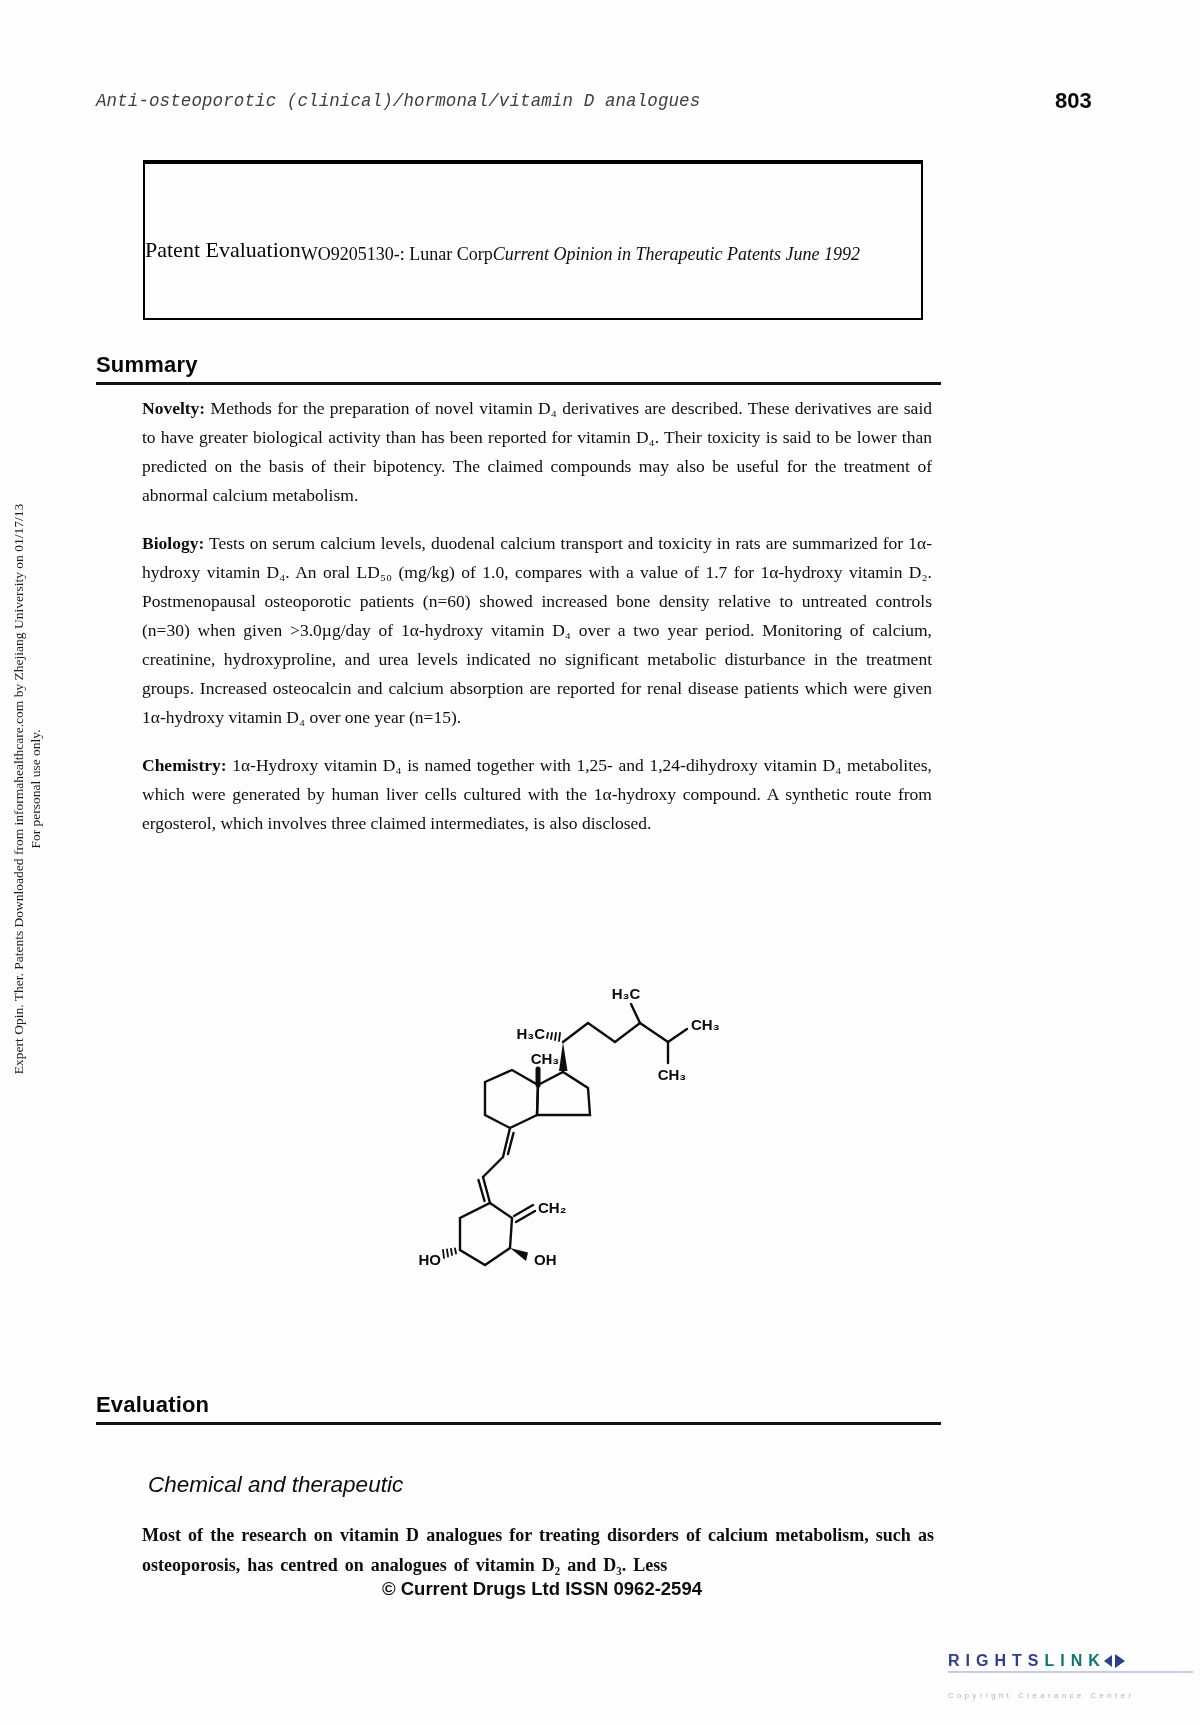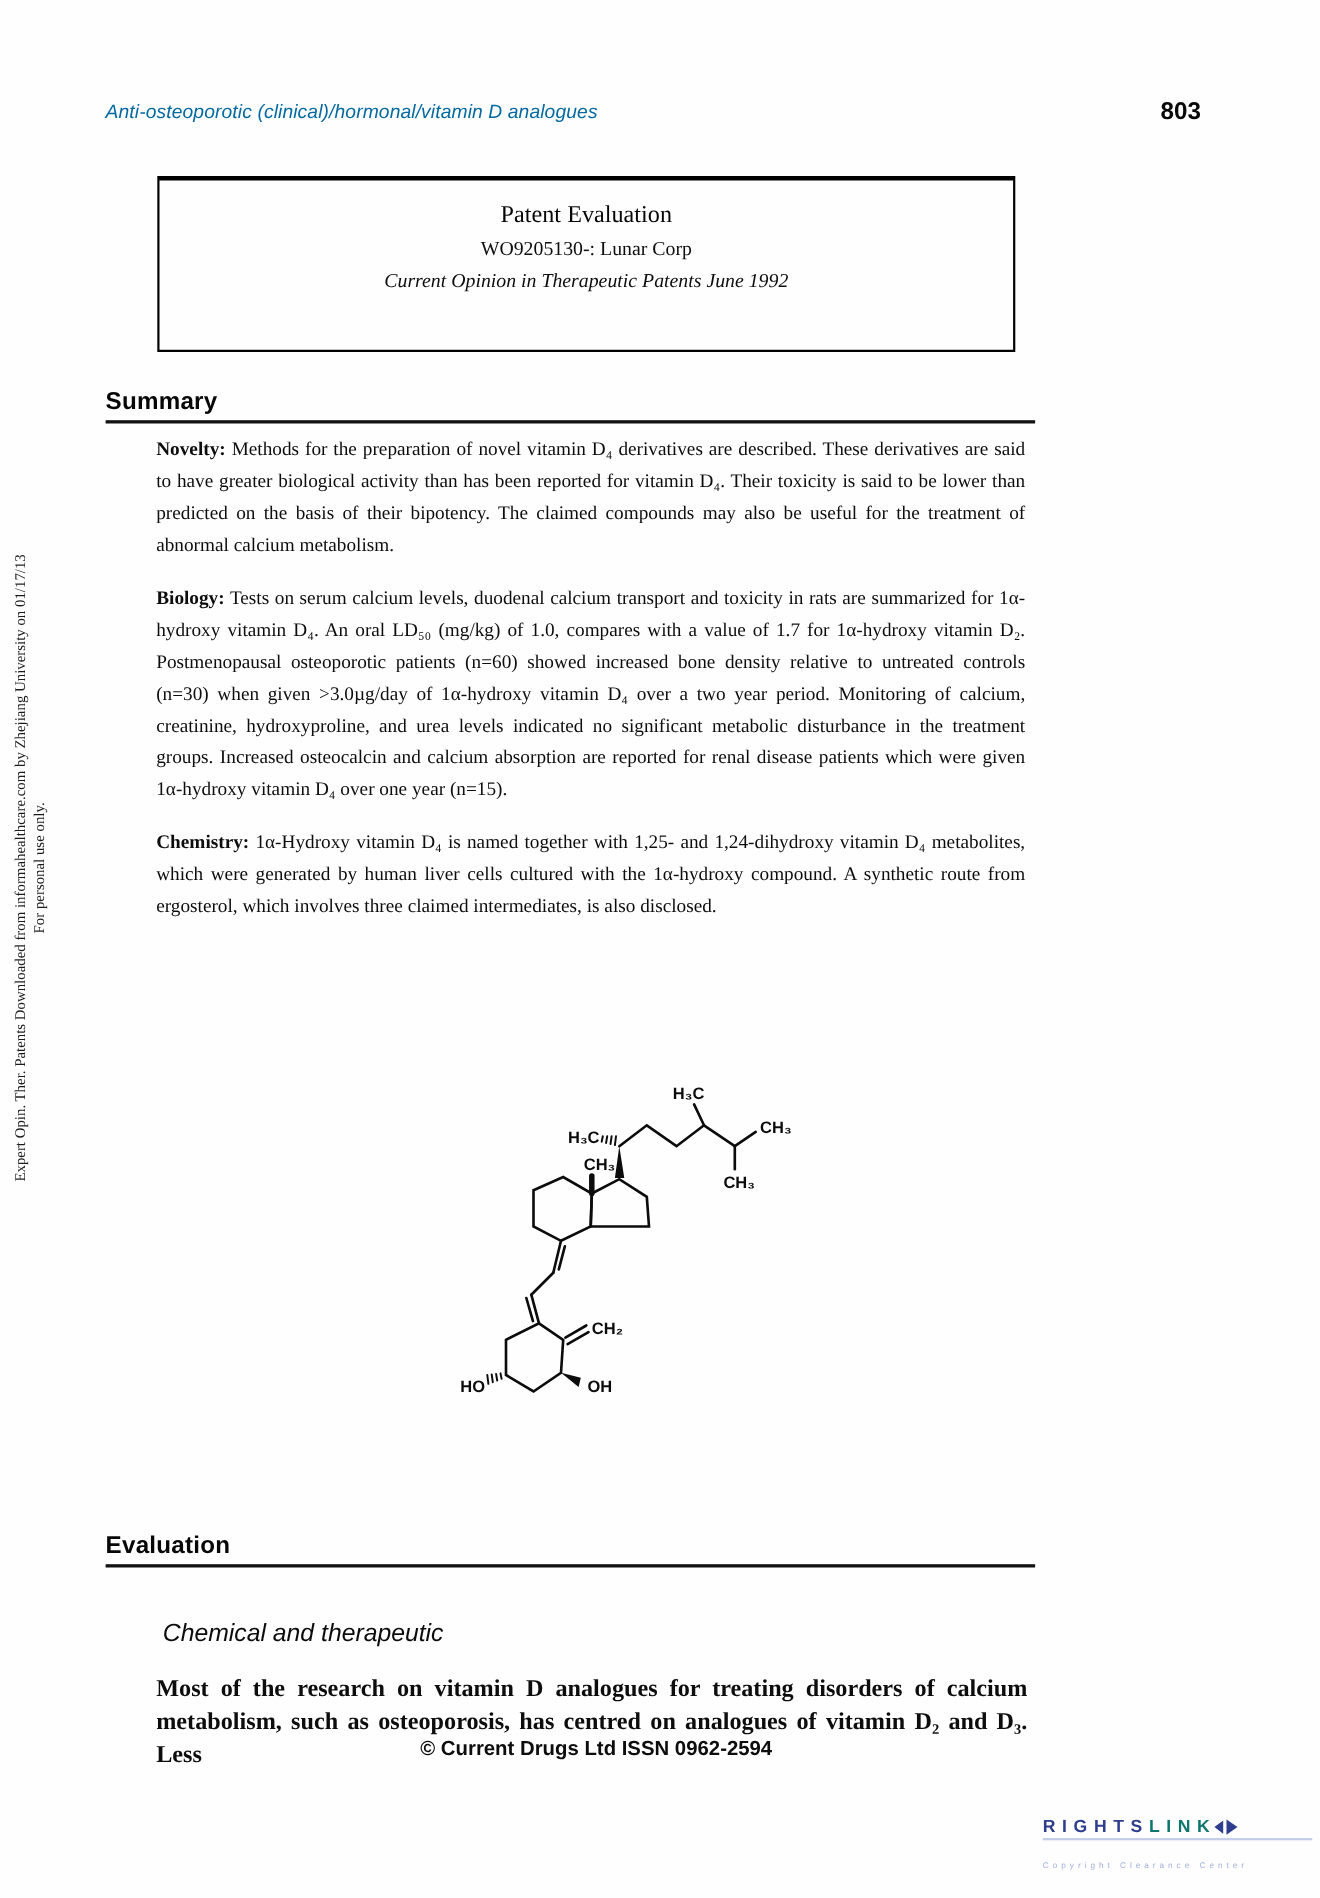--- a/index.html
+++ b/index.html
@@ -12,8 +12,8 @@
 
   
   .running-title{
-    left:96px;top:91px;font-family:Liberation Sans, sans-serif;
-    font-style:italic;font-size:17.5px;letter-spacing:.1px;color:#0369a1;
+    left:96px;top:91px;font-family:Liberation Mono, monospace;
+    font-style:italic;font-size:17.5px;letter-spacing:.1px;color:#404040;
   }
   .page-number{
     left:1055px;top:88px;font-family:"Liberation Sans","DejaVu Sans",sans-serif;

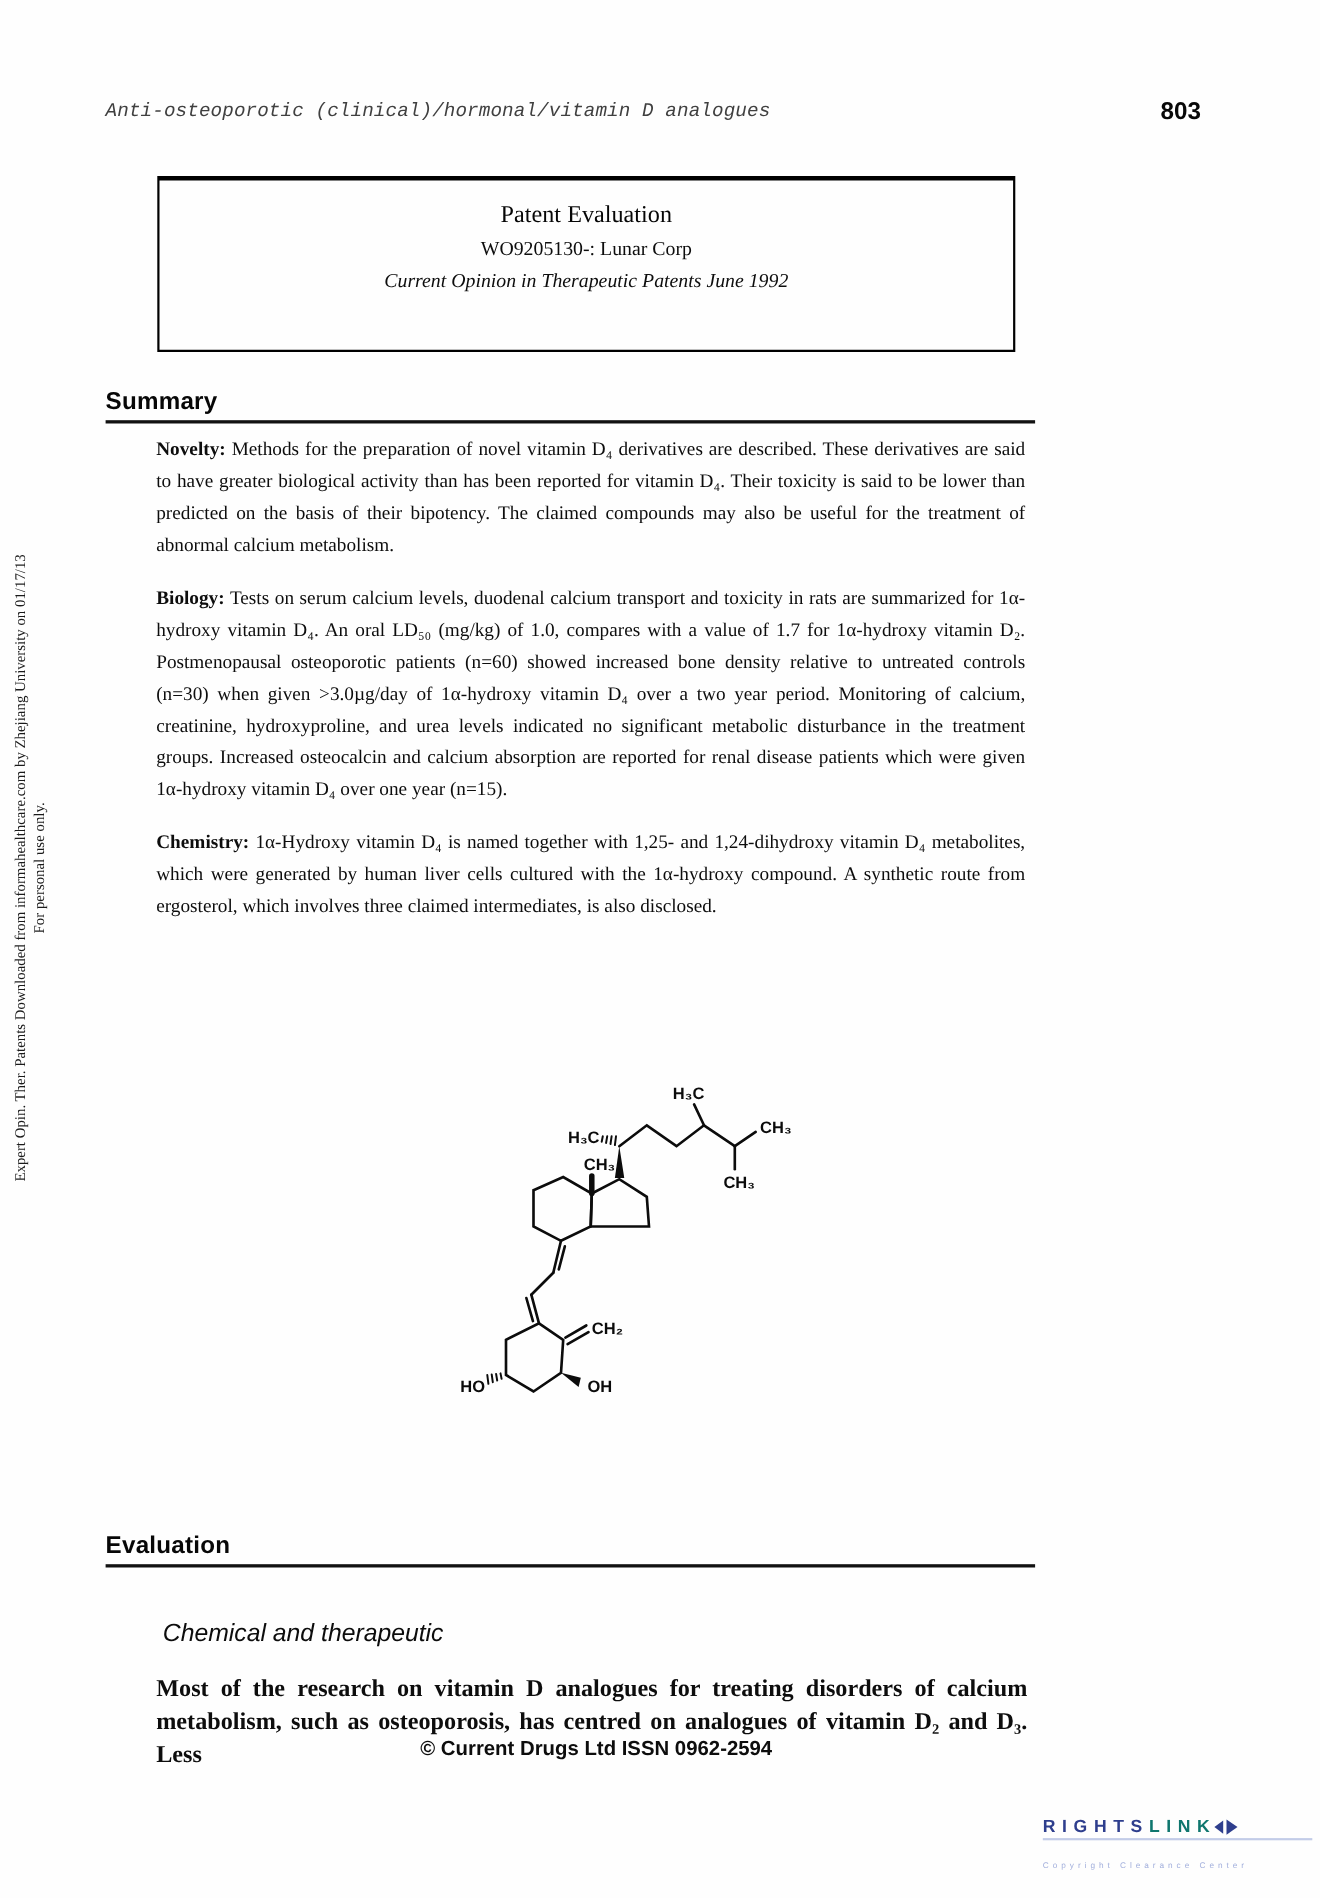--- a/index.html
+++ b/index.html
@@ -31,7 +31,7 @@
   .title-box{
     left:143px;top:160px;width:780px;height:160px;box-sizing:border-box;
     border:2px solid #000;border-top:4px solid #000;
-    display:flex;flex-direction:column;align-items:center;justify-content:flex-start;
+    display:flex;flex-direction:row;align-items:center;justify-content:flex-start;
     padding-top:18px;
   }
   .tb-kicker{font-size:22px;color:#060606;}

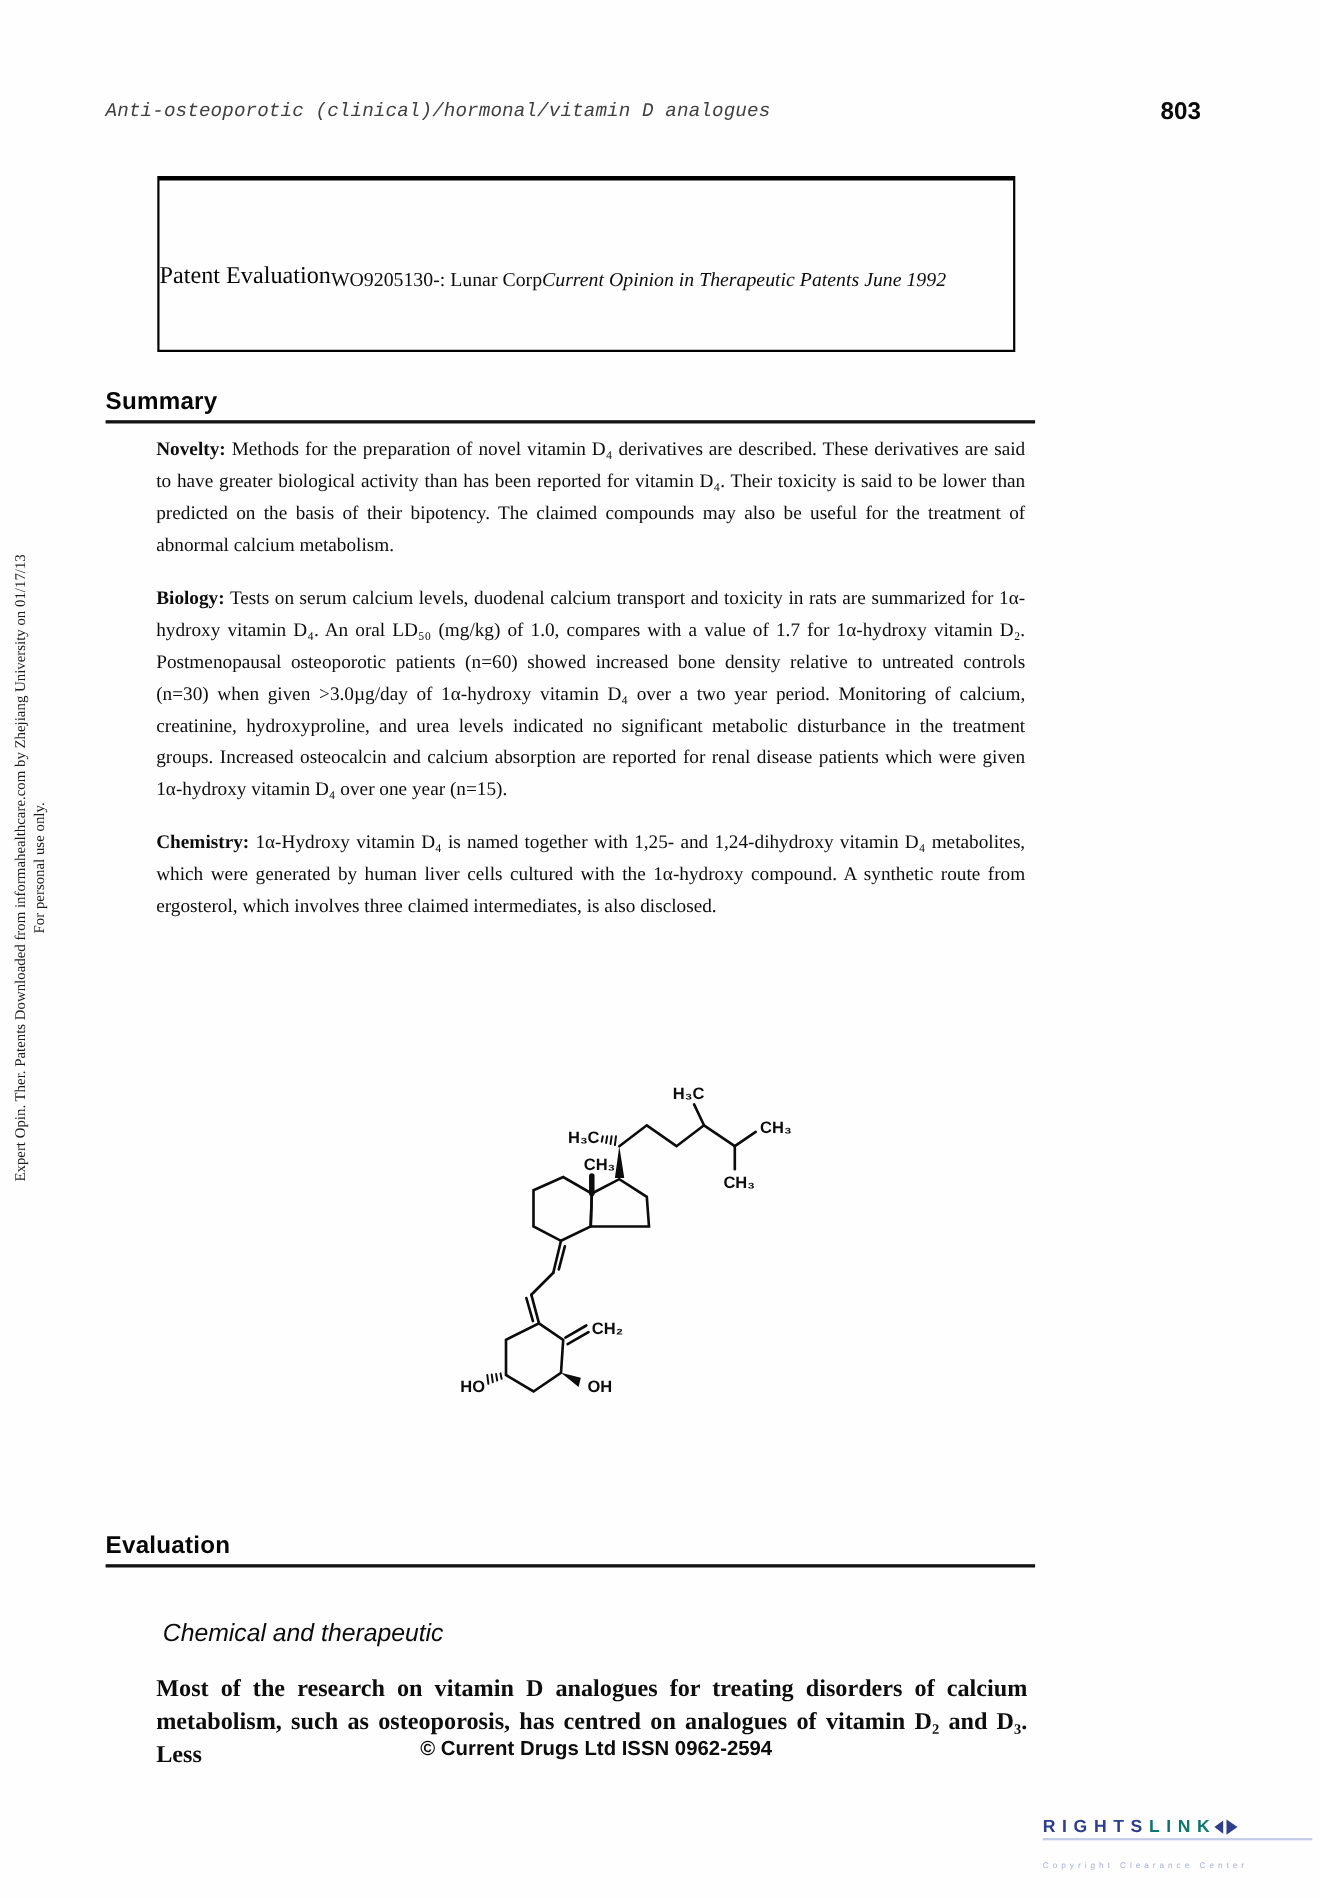--- a/index.html
+++ b/index.html
@@ -62,7 +62,7 @@
     font-style:italic;font-size:22.5px;color:#0c0c0c;
   }
   .evaluation-copy{
-    left:142px;top:1520px;width:792px;font-size:22px;line-height:30px;
+    left:142px;top:1520px;width:792px;font-size:18px;line-height:30px;
     font-weight:700;text-align:justify;word-spacing:2.5px;
   }
 

